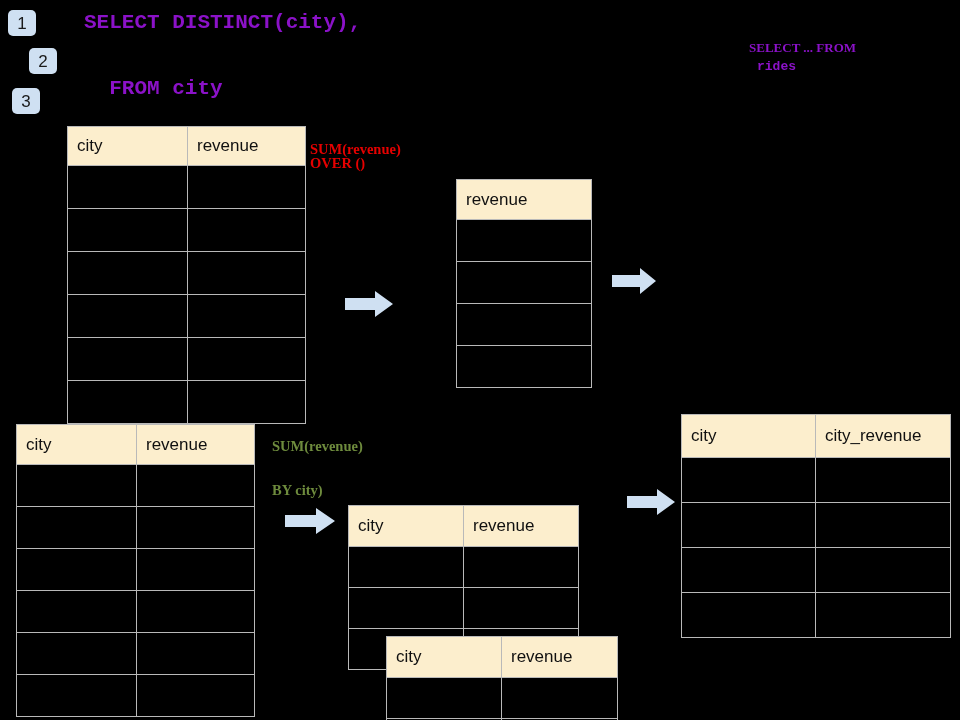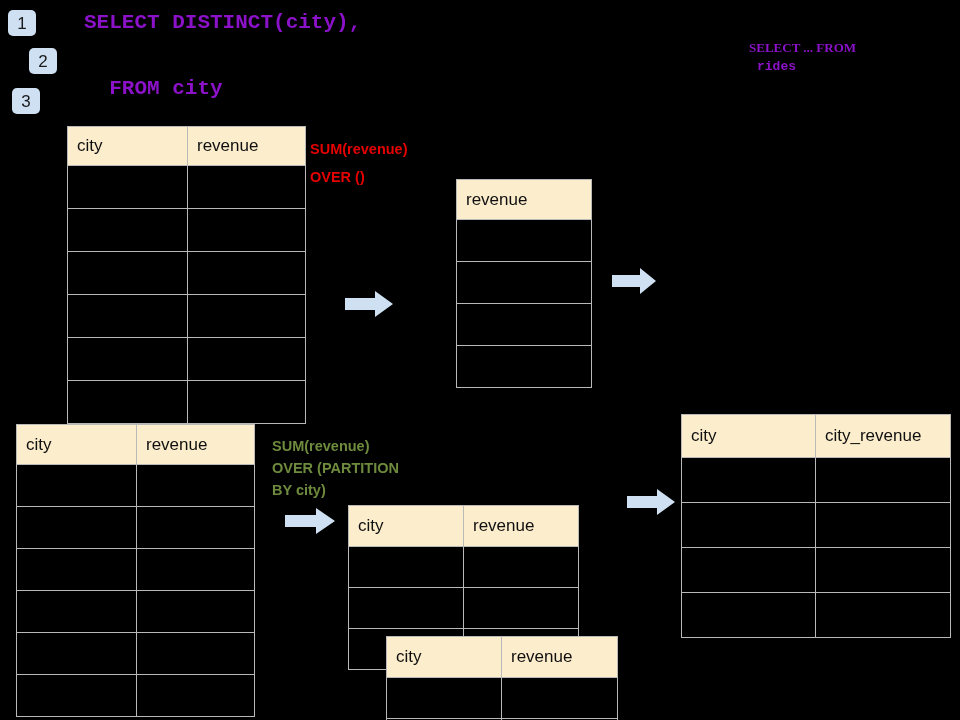--- a/index.html
+++ b/index.html
@@ -58,7 +58,7 @@
   
   .annot {
     position: absolute;
-    font-family: Liberation Sans, sans-serif;
+    font-family: Liberation Serif, serif;
     font-weight: bold;
     font-size: 14.5px;
     line-height: 22px;

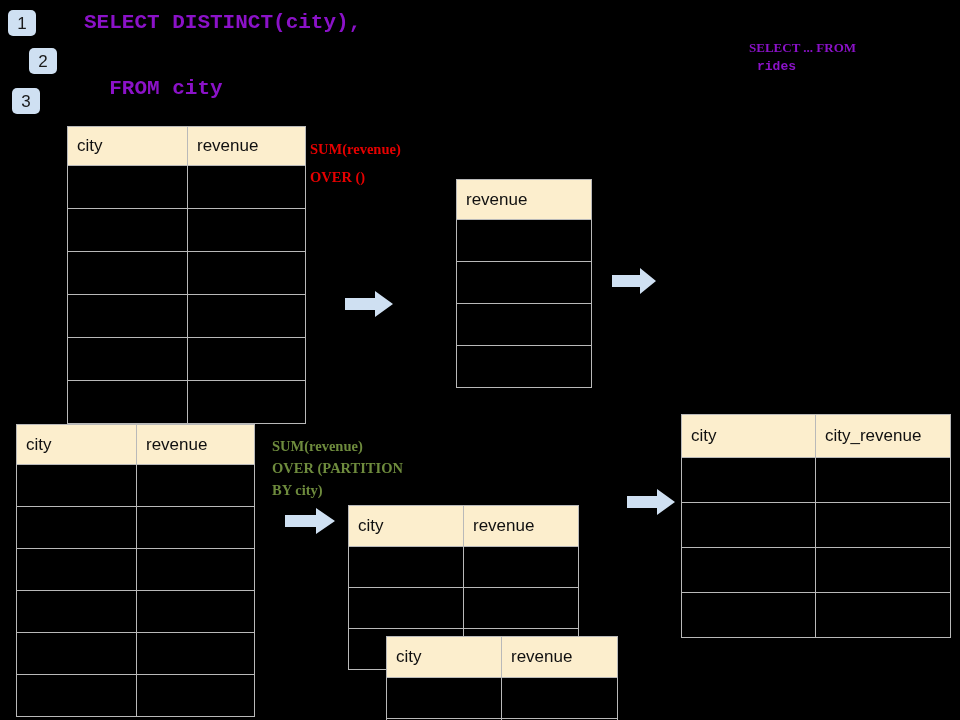--- a/index.html
+++ b/index.html
@@ -113,7 +113,7 @@
   <div class="side-note" style="left:749px; top:57px;margin-left:8px;">rides</div>
 
   <div class="annot annot-red" style="left:310px; top:138px;">SUM(revenue)</div>
-  <div class="annot annot-red" style="left:310px; top:166px;">OVER ()</div>
+  <div class="annot annot-red" style="left:310px; top:152px;">OVER ()</div>
 
   <div class="annot annot-green" style="left:272px; top:435px;">SUM(revenue)</div>
   <div class="annot annot-green" style="left:272px; top:457px;">OVER (PARTITION</div>

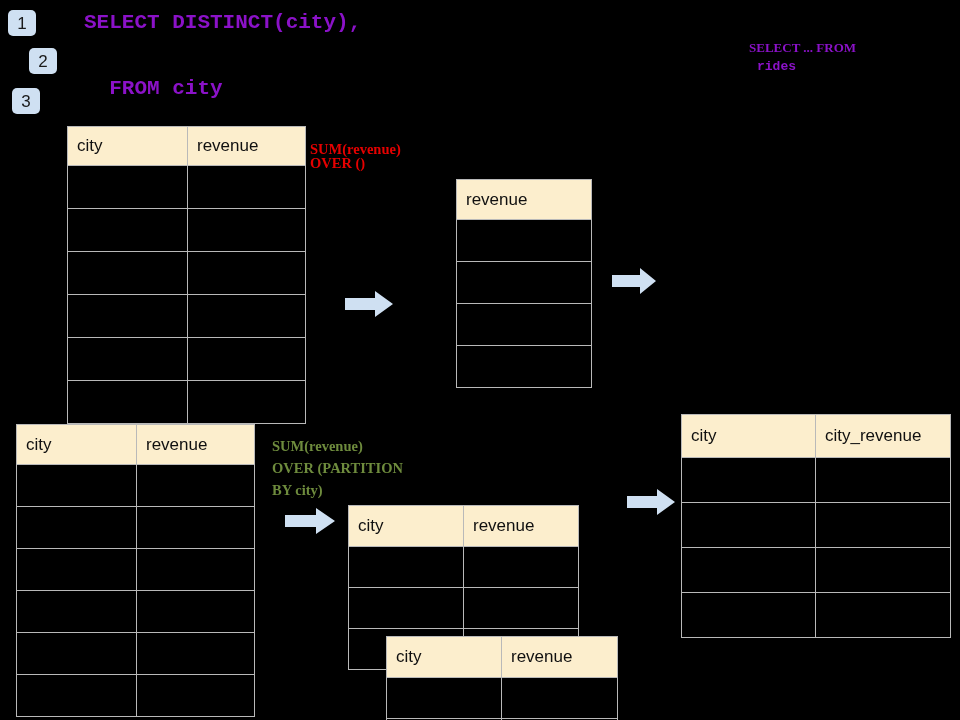--- a/index.html
+++ b/index.html
@@ -116,7 +116,6 @@
   <div class="annot annot-red" style="left:310px; top:152px;">OVER ()</div>
 
   <div class="annot annot-green" style="left:272px; top:435px;">SUM(revenue)</div>
-  <div class="annot annot-green" style="left:272px; top:457px;">OVER (PARTITION</div>
   <div class="annot annot-green" style="left:272px; top:479px;">BY city)</div>
 
   <table class="tbl" style="left:67px; top:126px; width:238px;">

